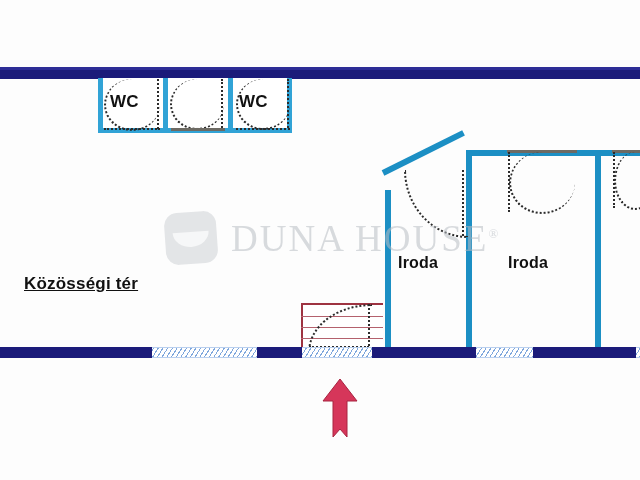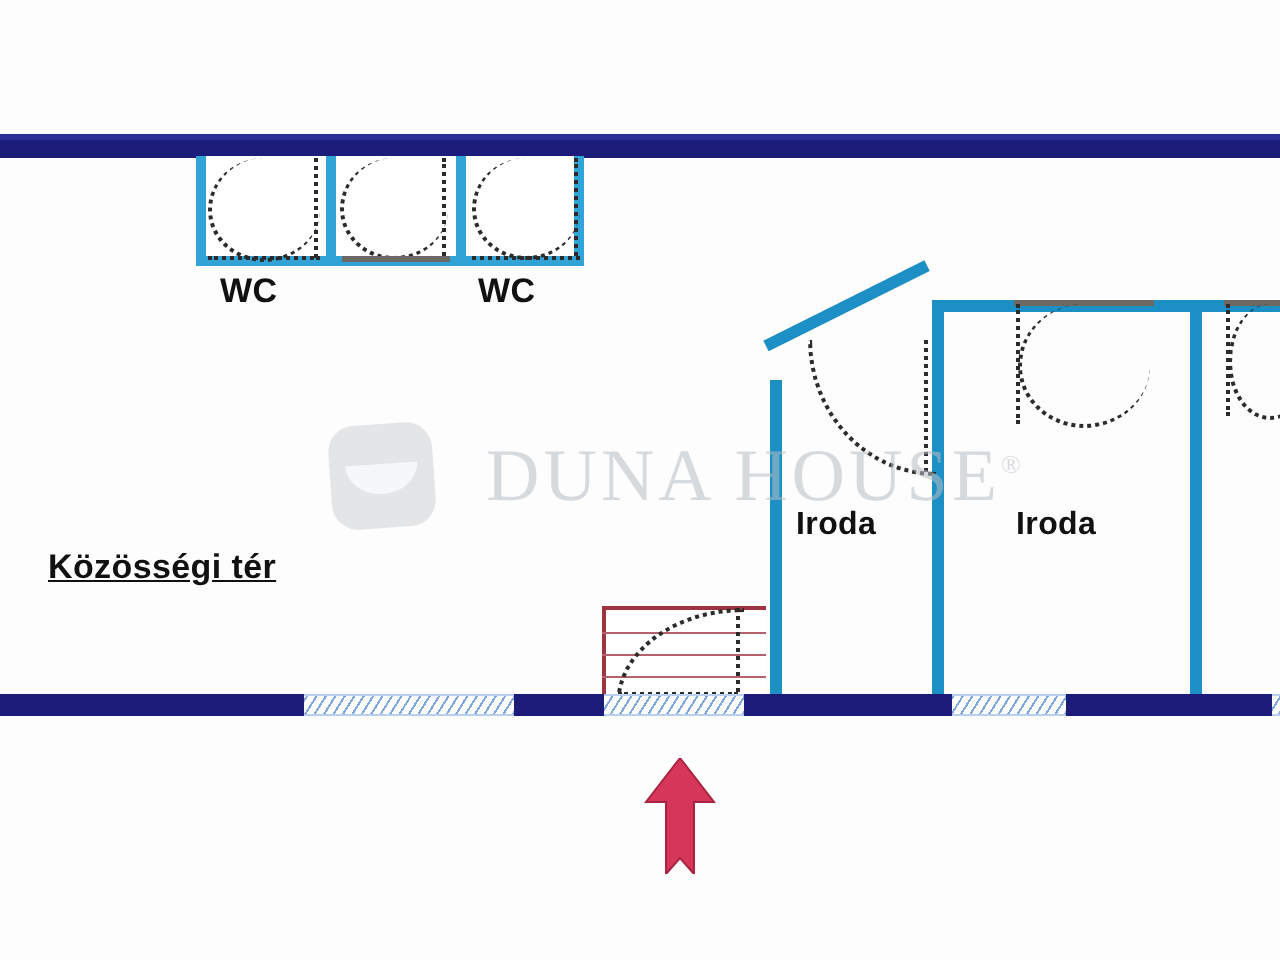--- a/index.html
+++ b/index.html
@@ -104,7 +104,7 @@
   }
   .label.big  { font-size: 17px; }
   .label.room { font-size: 16px; }
-  .label.wc   { font-size: 17px; margin-top: 44px; }
+  .label.wc   { font-size: 17px; }
 
   
   .steps {

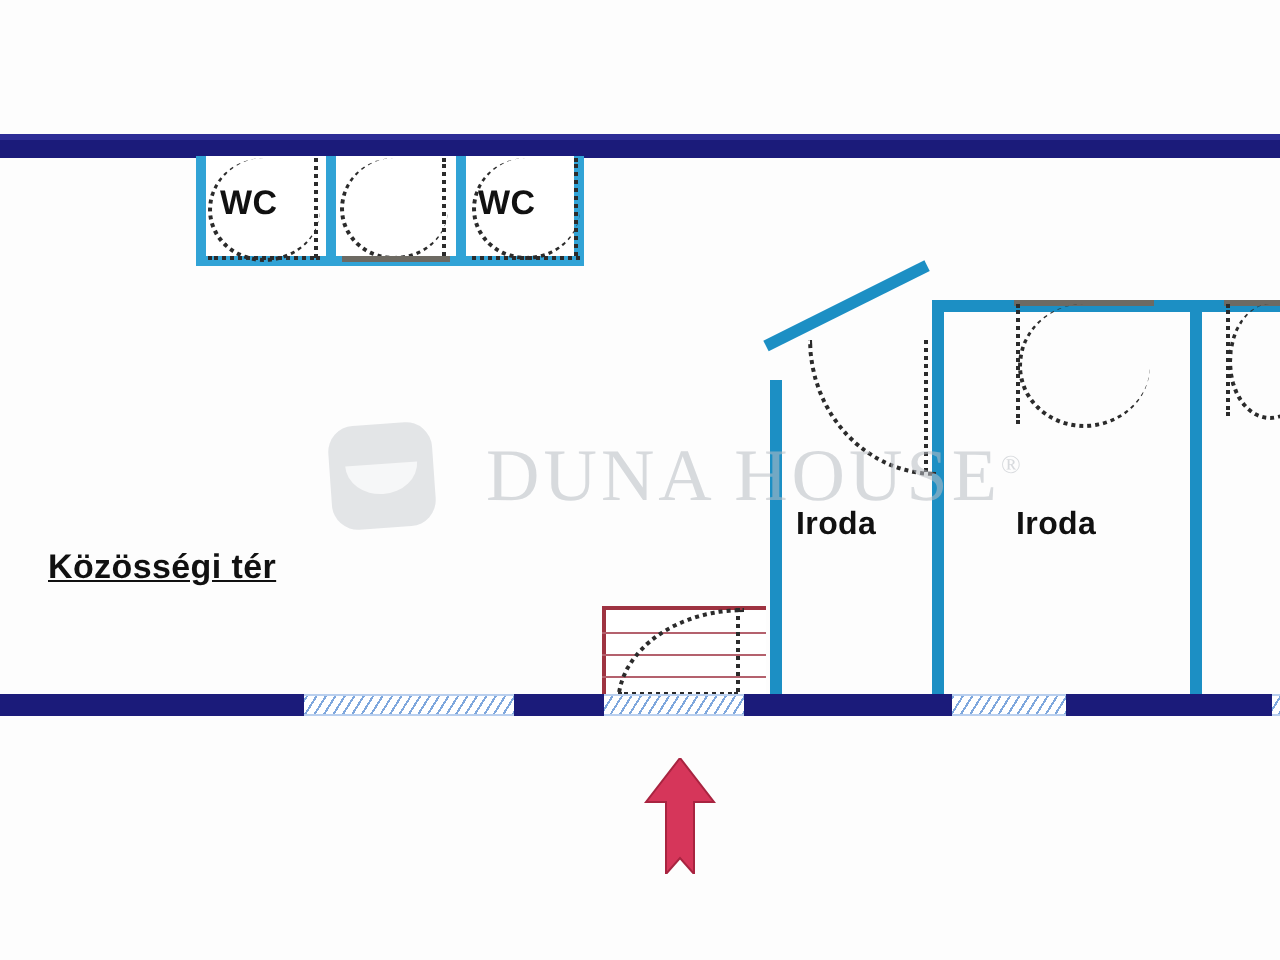--- a/index.html
+++ b/index.html
@@ -137,7 +137,7 @@
     left: 165px; top: 212px;
     display: flex;
     align-items: center;
-    gap: 26px;
+    gap: 14px;
     opacity: 0.55;
     pointer-events: none;
   }

